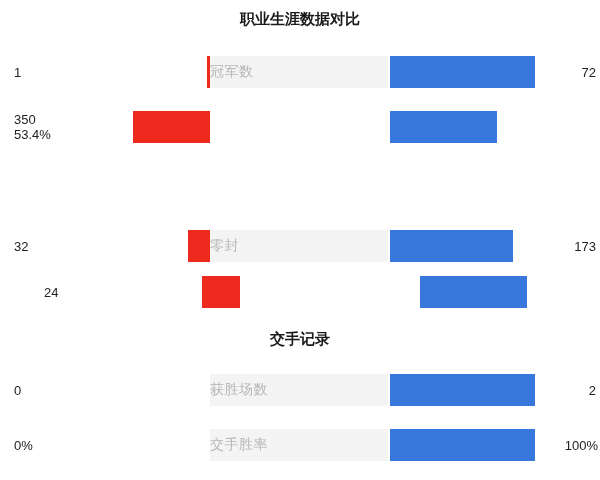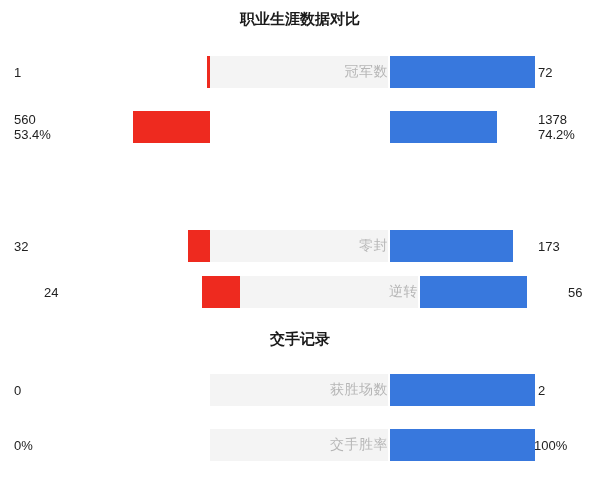--- a/index.html
+++ b/index.html
@@ -80,7 +80,7 @@
     background: #f4f4f4;
     display: flex;
     align-items: center;
-    justify-content: flex-end;
+    justify-content: flex-start;
   }
   .band-label {
     font-size: 14px;

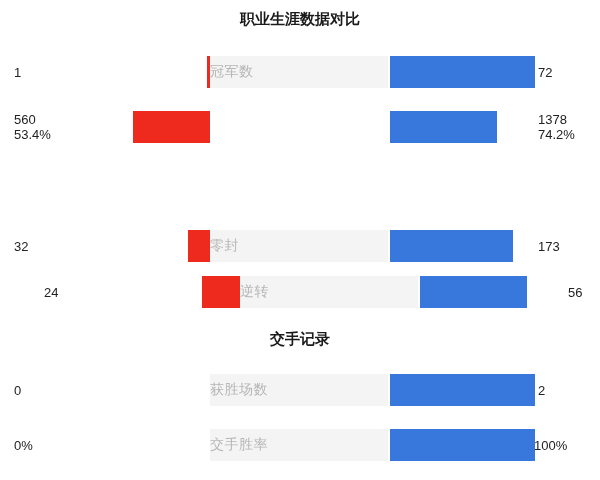--- a/index.html
+++ b/index.html
@@ -62,7 +62,7 @@
     display: flex;
     flex-direction: column;
     justify-content: center;
-    align-items: flex-start;
+    align-items: flex-end;
     text-align: right;
     font-size: 13px;
     color: #222222;

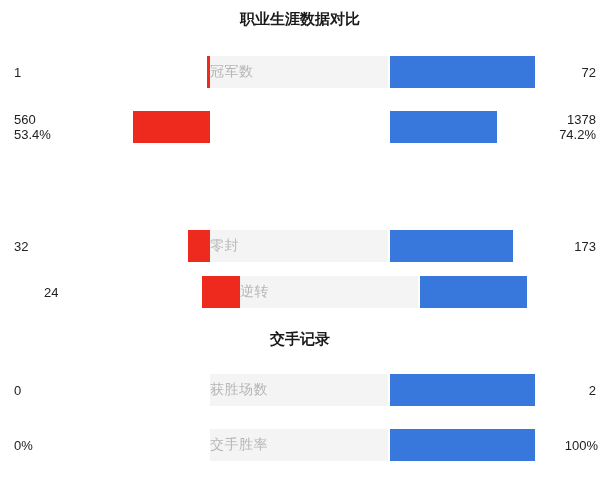--- a/index.html
+++ b/index.html
@@ -123,7 +123,7 @@
 
   <div class="stat-row" id="career-row-1" style="top:105px;">
     <div class="left-vals">
-      <span>560</span>
+      <span>350</span>
       <span>53.4%</span>
     </div>
     <div class="bar bar-left" style="width:77px;"></div>

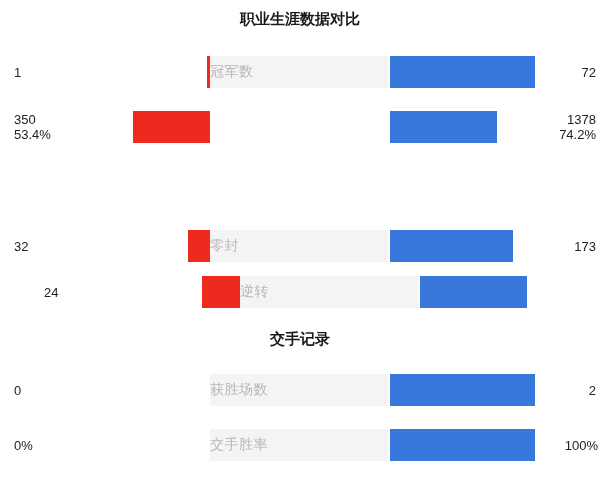--- a/index.html
+++ b/index.html
@@ -128,10 +128,6 @@
     </div>
     <div class="bar bar-left" style="width:77px;"></div>
     <div class="bar bar-right" style="width:107px;"></div>
-    <div class="right-vals">
-      <span>1378</span>
-      <span>74.2%</span>
-    </div>
   </div>
 
 

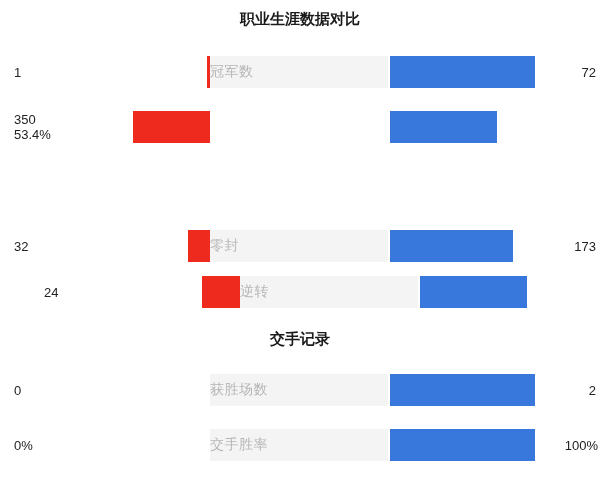--- a/index.html
+++ b/index.html
@@ -153,9 +153,6 @@
       <span></span>
     </div>
     <div class="bar bar-left" style="width:38px;"></div>
-    <div class="band">
-      <span class="band-label">逆转</span>
-    </div>
     <div class="bar bar-right" style="width:107px;"></div>
     <div class="right-vals">
       <span>56</span>

